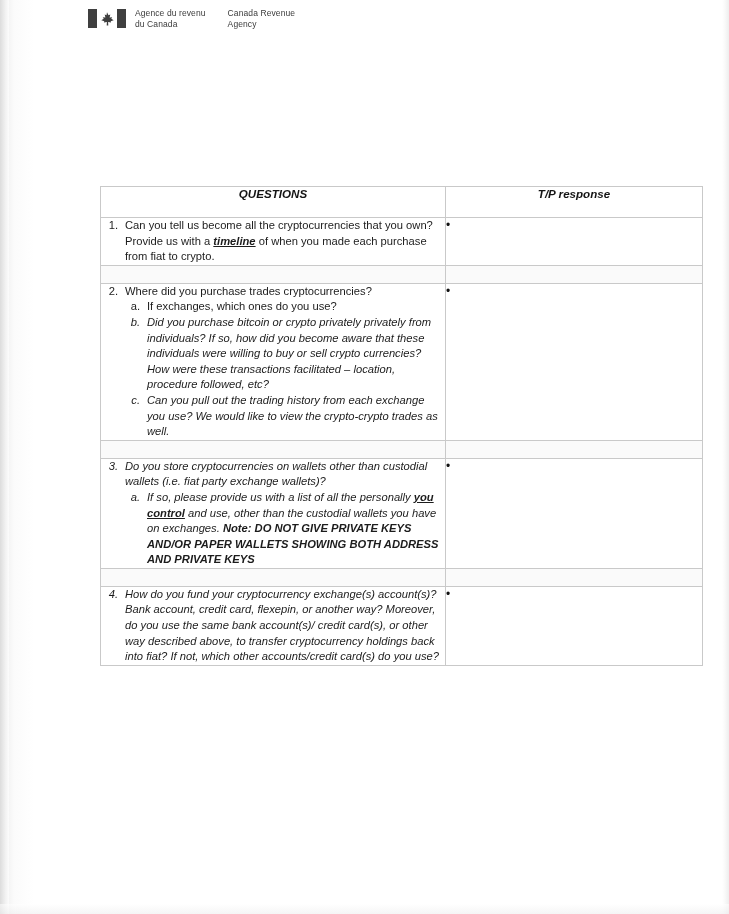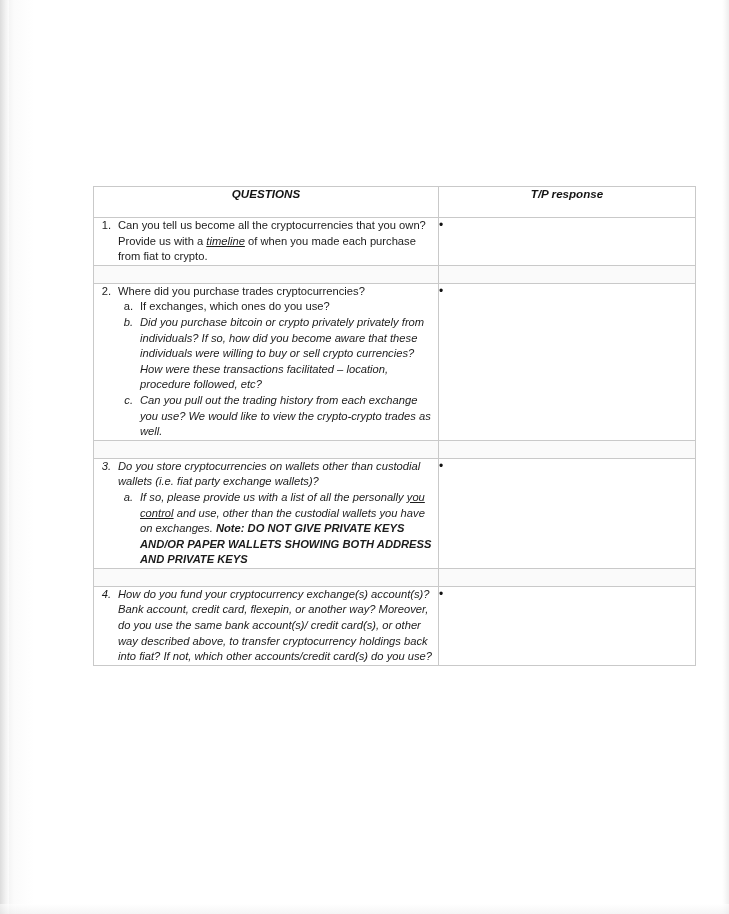--- a/index.html
+++ b/index.html
@@ -189,6 +189,19 @@
   <div class="scan-edge-right"></div>
   <div class="scan-edge-bottom"></div>
 
+  <div class="cra-header">
+    <svg class="flag-mark" viewBox="0 0 38 19">
+      <rect x="0" y="0" width="9" height="19" fill="#3f3f3f"></rect>
+      <rect x="29" y="0" width="9" height="19" fill="#3f3f3f"></rect>
+      <path fill="#3f3f3f" d="M19 3.2 l1.5 3.1 1.8-.8 -.7 3.0 2.6-.2 -.9 1.4 2.4 1.6 -3.0 .9 .4 1.4 -3.0-.5 .2 3.3 h-1.6 l.2-3.3 -3.0 .5 .4-1.4 -3.0-.9 2.4-1.6 -.9-1.4 2.6 .2 -.7-3.0 1.8 .8z"></path>
+    </svg>
+    <div class="wordmark-text">
+      <span class="wordmark-col">Agence du revenu
+du Canada</span>
+      <span class="wordmark-col">Canada Revenue
+Agency</span>
+    </div>
+  </div>
 
 
   <table class="qtable">

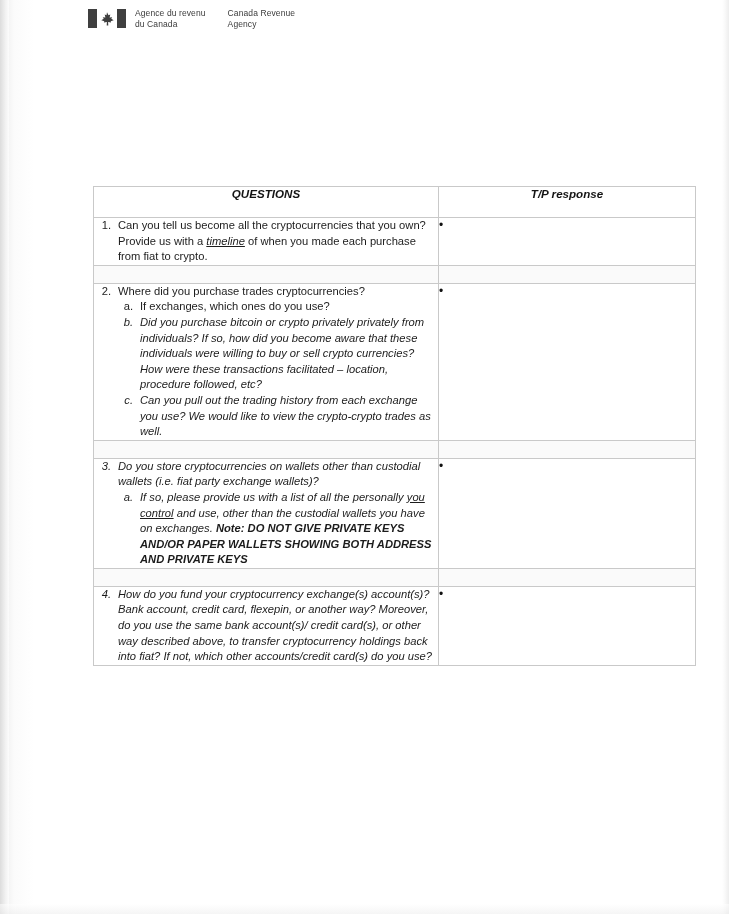--- a/index.html
+++ b/index.html
@@ -90,7 +90,7 @@
   
   .qtable {
     position: absolute;
-    left: 93px;
+    left: 100px;
     top: 186px;
     width: 602px;
     border-collapse: collapse;

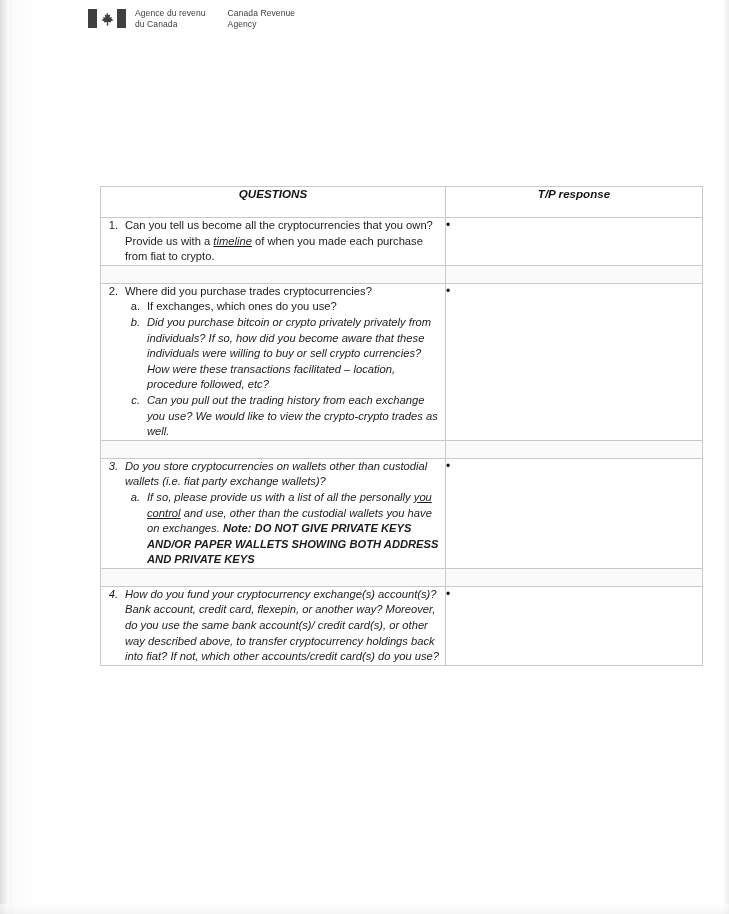--- a/index.html
+++ b/index.html
@@ -156,7 +156,7 @@
   .it { font-style: italic; }
   .bold-ul-it {
     font-style: italic;
-    font-weight: normal;
+    font-weight: bold;
     text-decoration: underline;
   }
   .note-line {

